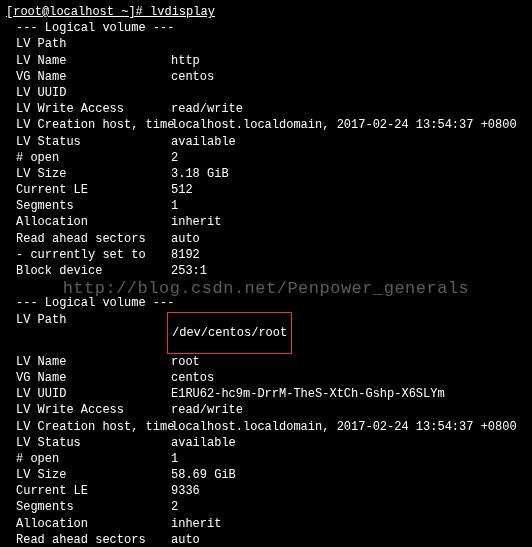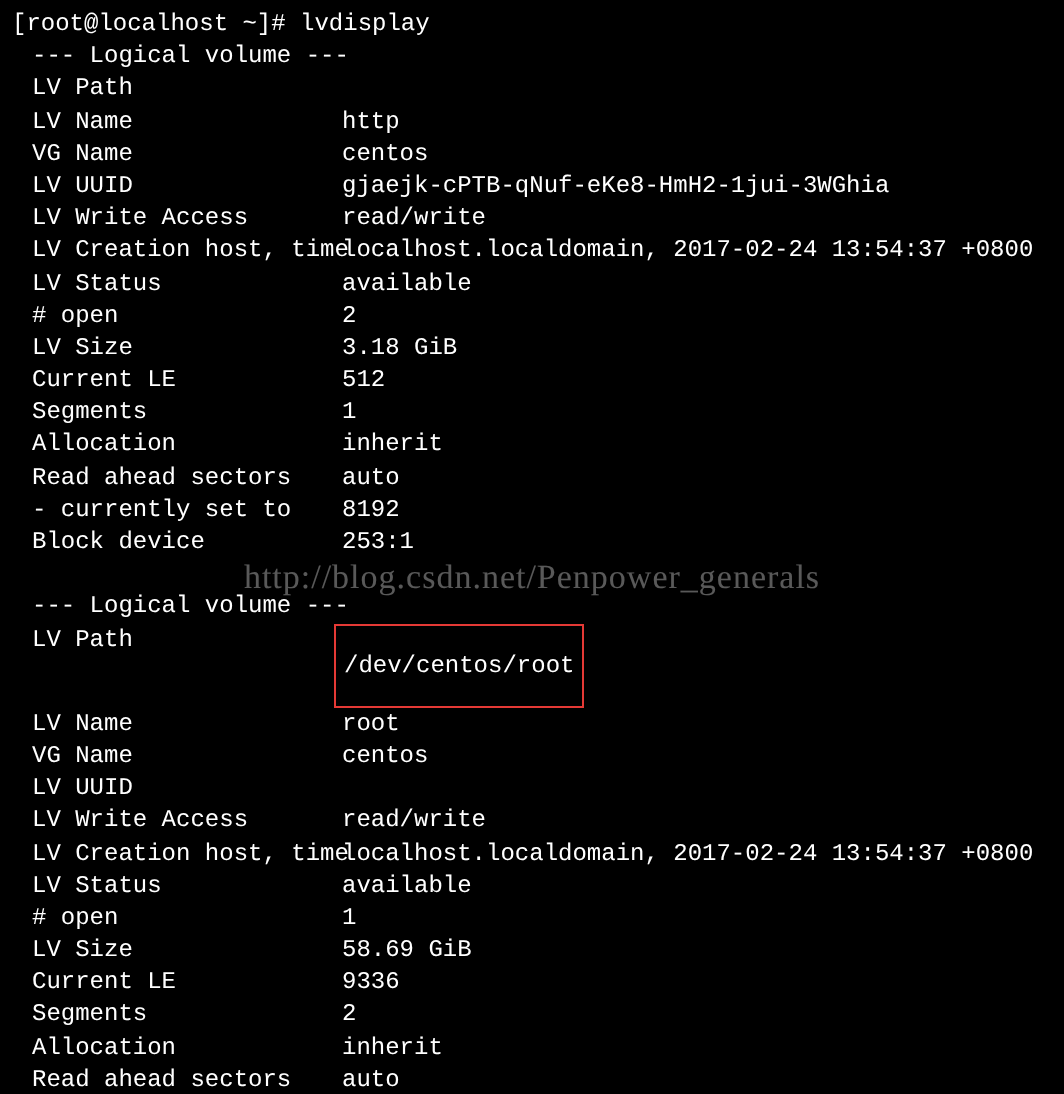--- a/index.html
+++ b/index.html
@@ -21,6 +21,7 @@
     }
     .prompt-line {
       white-space: pre;
+      text-decoration: underline;
     }
     .row {
       display: flex;

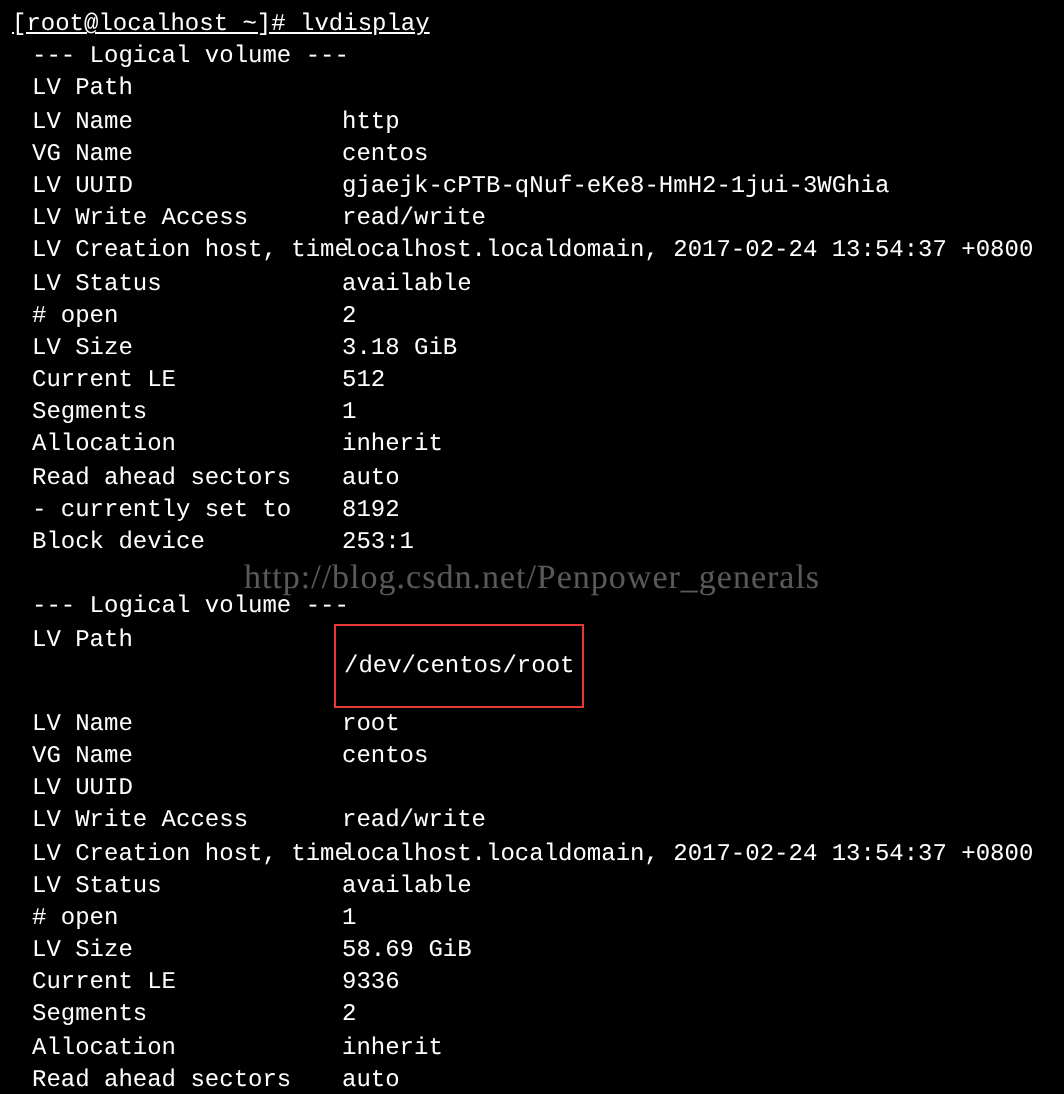--- a/index.html
+++ b/index.html
@@ -68,7 +68,7 @@
     <div class="row"><span class="label">LV Path</span></div>
     <div class="row"><span class="label">LV Name</span><span class="value">http</span></div>
     <div class="row"><span class="label">VG Name</span><span class="value">centos</span></div>
-    <div class="row"><span class="label">LV UUID</span><span class="value">gjaejk-cPTB-qNuf-eKe8-HmH2-1jui-3WGhia</span></div>
+    <div class="row"><span class="label">LV UUID</span></div>
     <div class="row"><span class="label">LV Write Access</span><span class="value">read/write</span></div>
     <div class="row"><span class="label">LV Creation host, time</span><span class="value">localhost.localdomain, 2017-02-24 13:54:37 +0800</span></div>
     <div class="row"><span class="label">LV Status</span><span class="value">available</span></div>

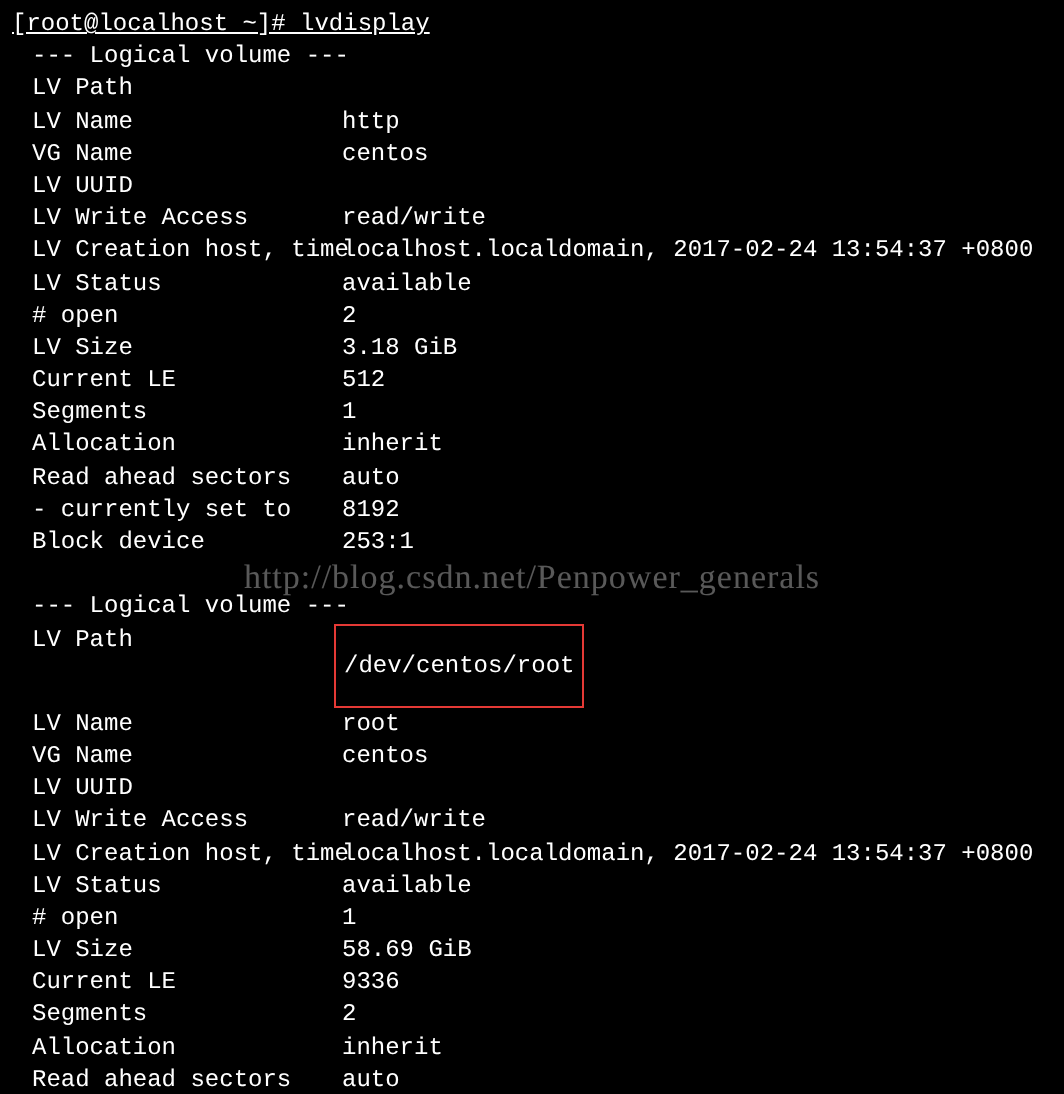--- a/index.html
+++ b/index.html
@@ -52,7 +52,7 @@
       width: 100%;
       text-align: center;
       color: rgba(255,255,255,0.35);
-      font-family: Liberation Serif, serif;
+      font-family: Liberation Mono, monospace;
       font-size: 17px;
       pointer-events: none;
       letter-spacing: 0.5px;

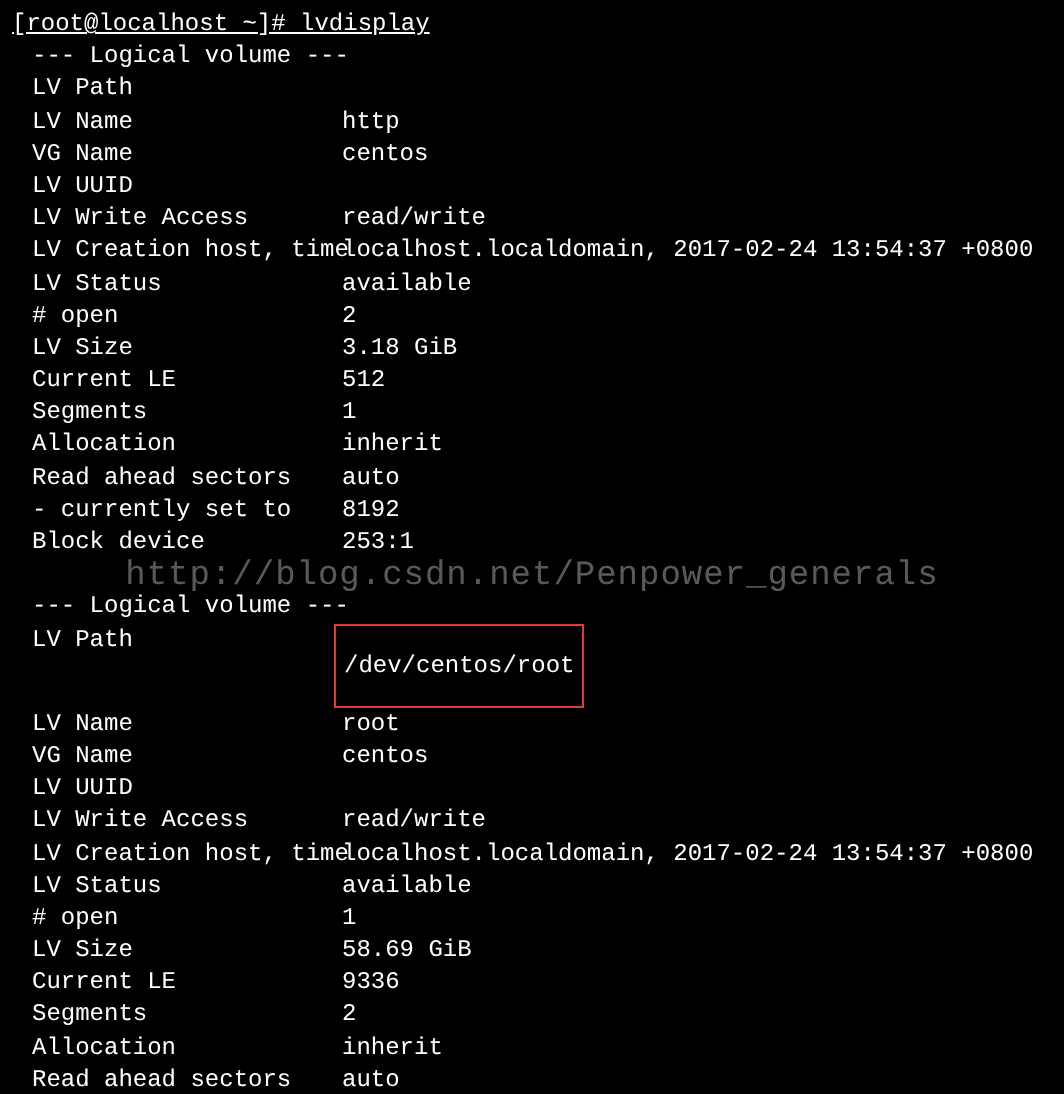--- a/index.html
+++ b/index.html
@@ -85,7 +85,7 @@
     <div class="row"><span class="label">LV Path</span><span class="value"><span class="highlight-box">/dev/centos/root</span></span></div>
     <div class="row"><span class="label">LV Name</span><span class="value">root</span></div>
     <div class="row"><span class="label">VG Name</span><span class="value">centos</span></div>
-    <div class="row"><span class="label">LV UUID</span></div>
+    <div class="row"><span class="label">LV UUID</span><span class="value">E1RU62-hc9m-DrrM-TheS-XtCh-Gshp-X6SLYm</span></div>
     <div class="row"><span class="label">LV Write Access</span><span class="value">read/write</span></div>
     <div class="row"><span class="label">LV Creation host, time</span><span class="value">localhost.localdomain, 2017-02-24 13:54:37 +0800</span></div>
     <div class="row"><span class="label">LV Status</span><span class="value">available</span></div>

